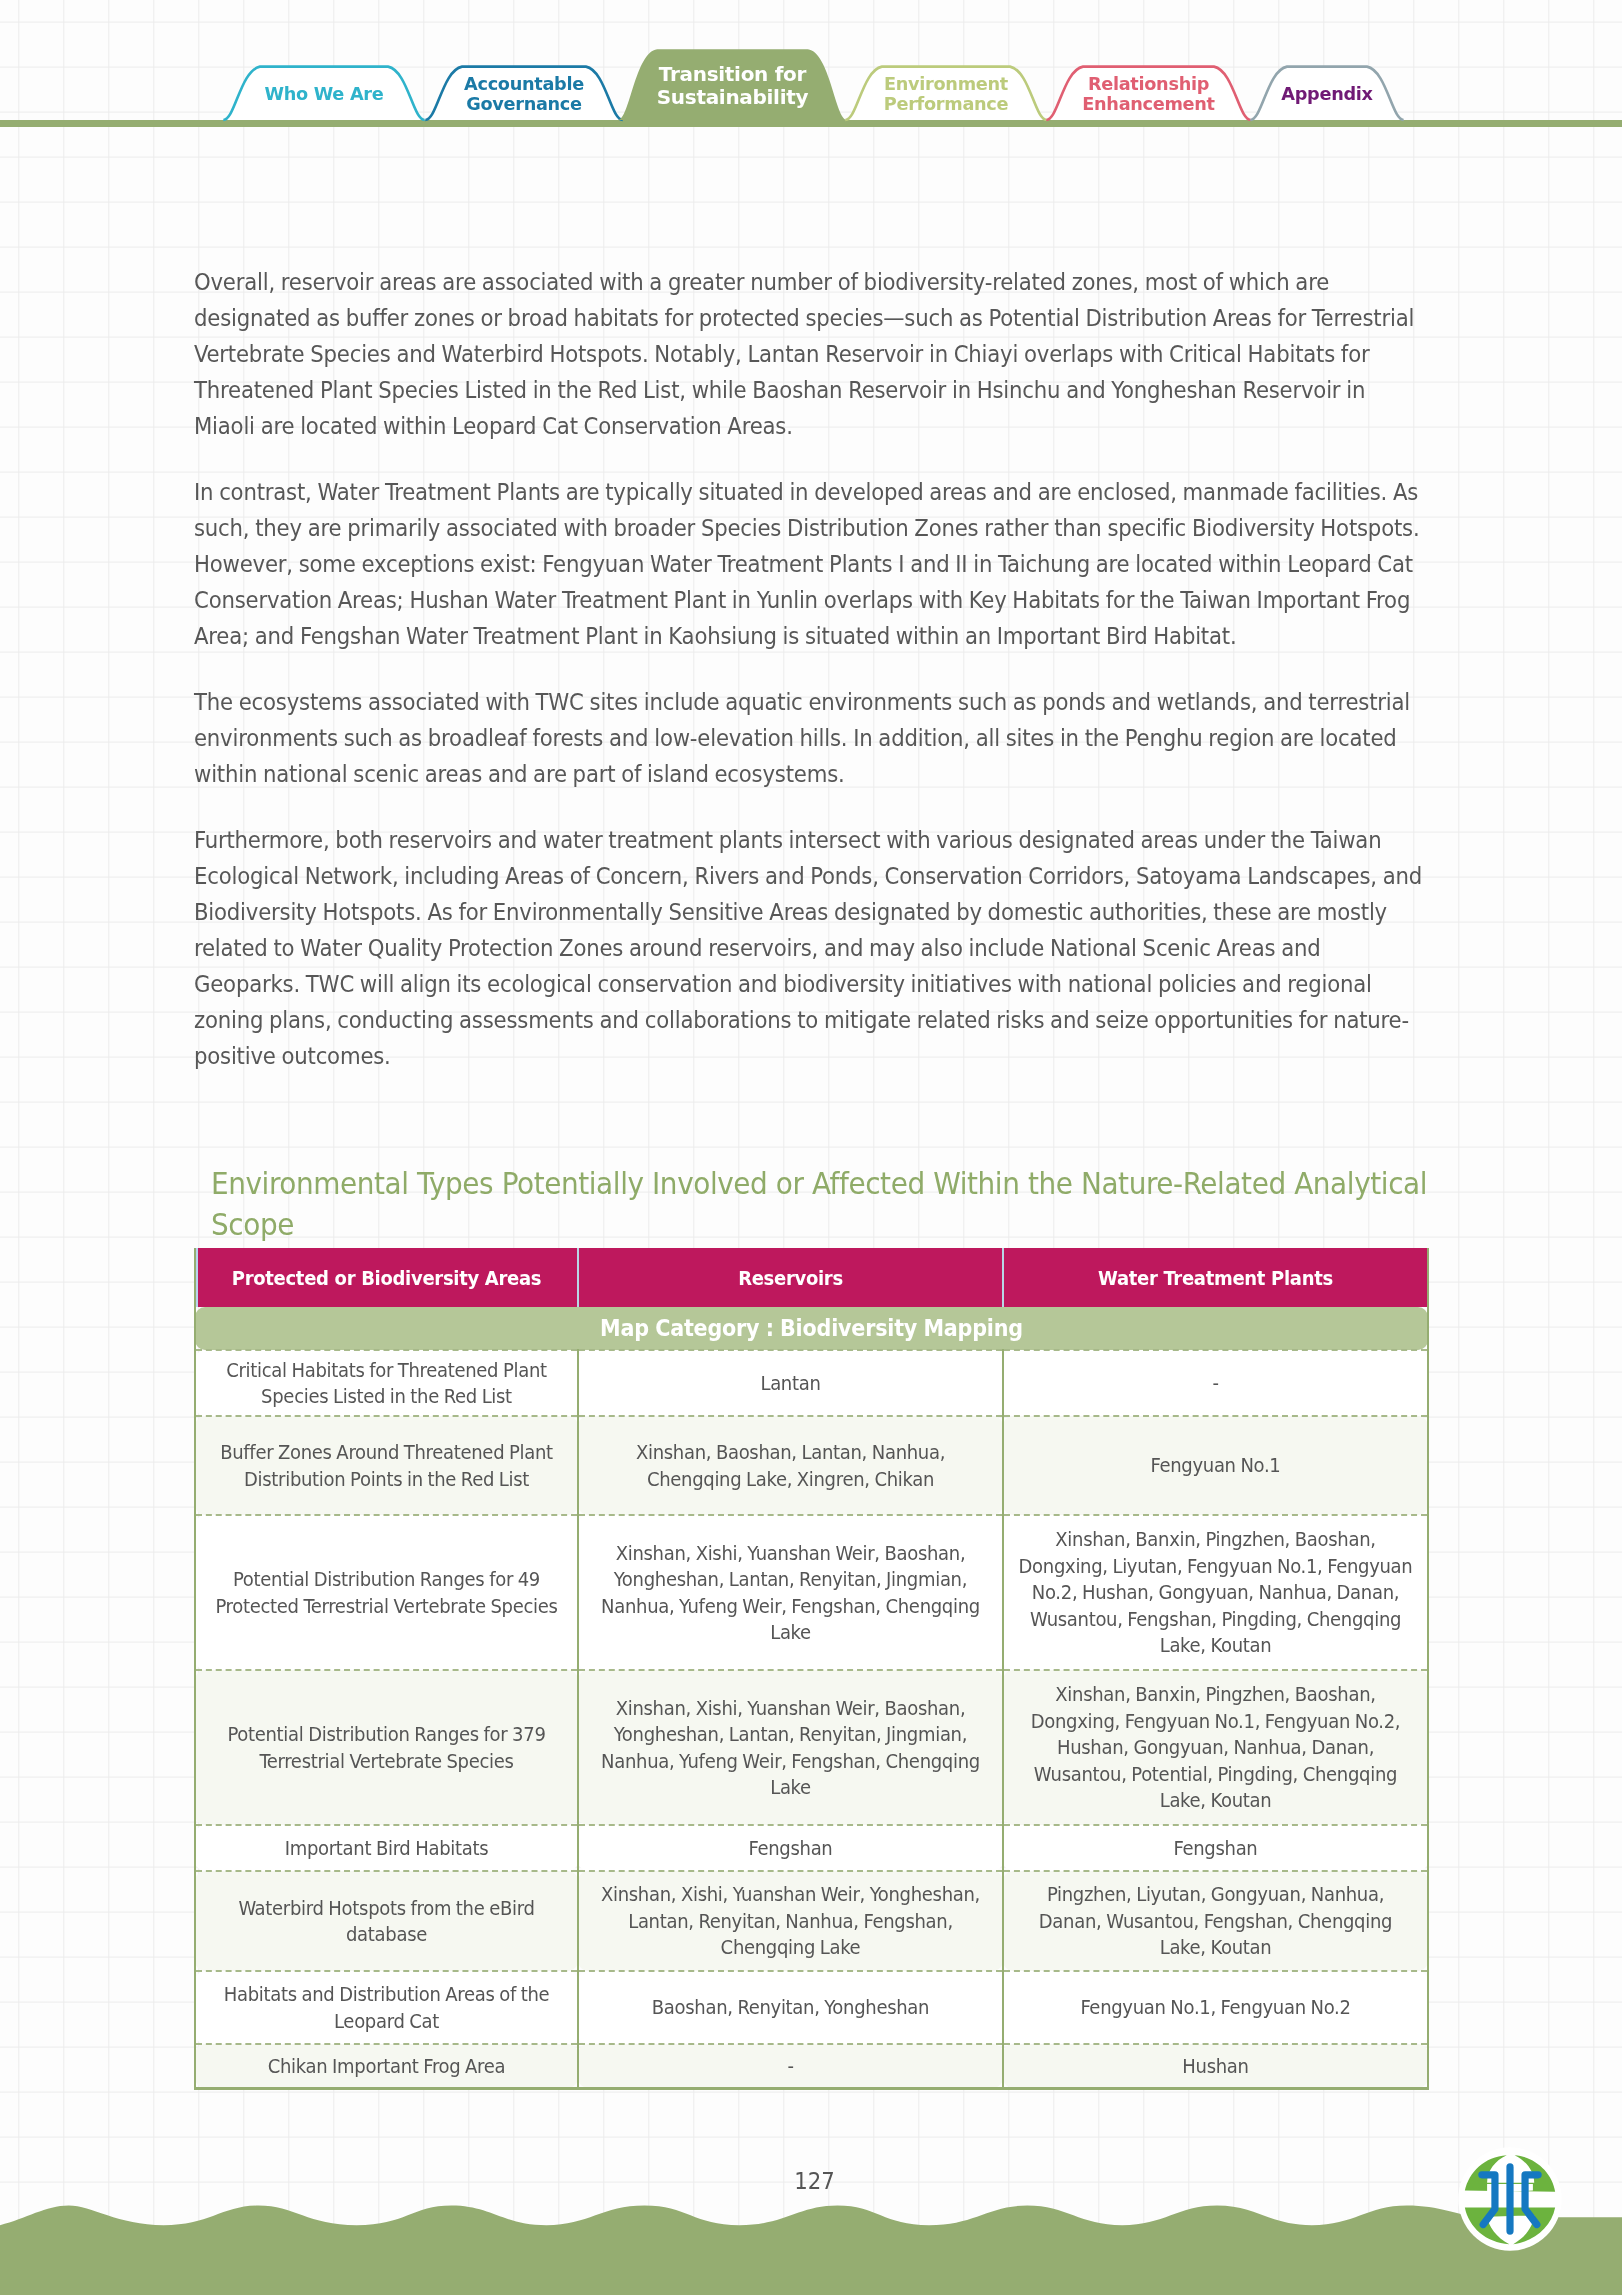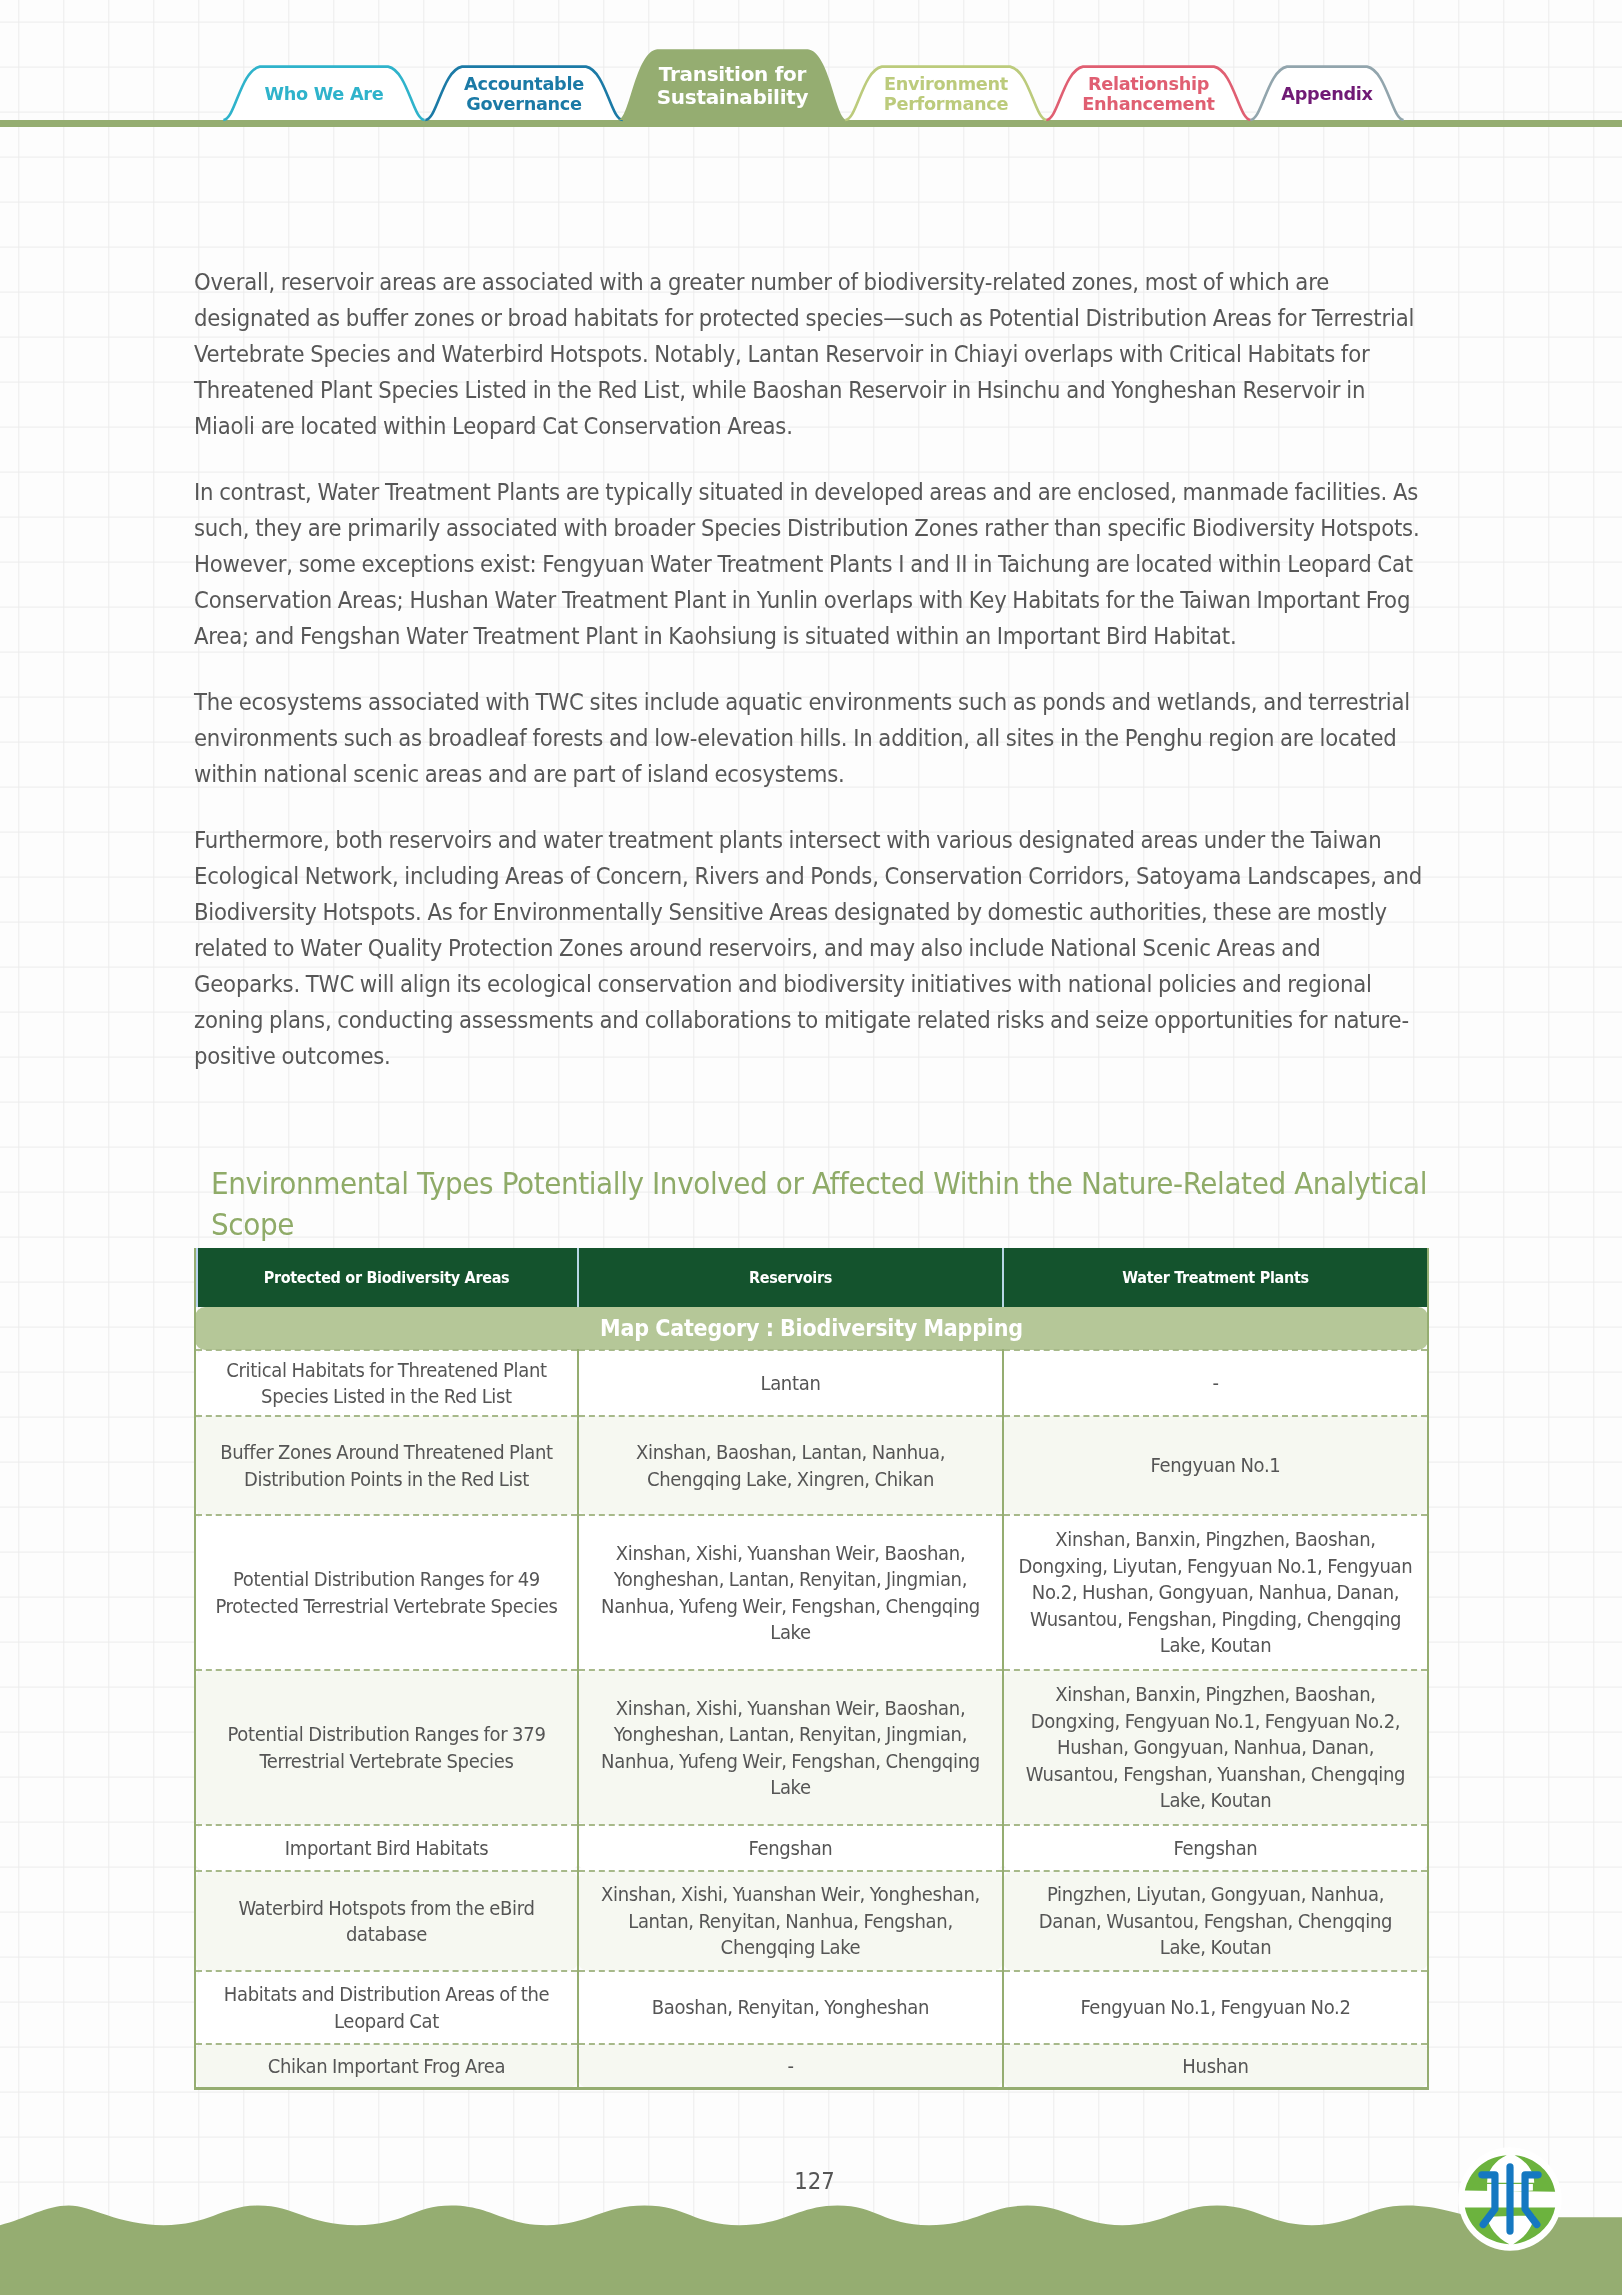--- a/index.html
+++ b/index.html
@@ -44,7 +44,7 @@
   }
   .tbl col.c1 { width: 383px; } .tbl col.c2 { width: 425px; } .tbl col.c3 { width: 425px; }
   .tbl th {
-    background: #14532d; color: #ffffff; font-weight: bold; font-size: 16px; height: 59px;
+    background: #be185d; color: #ffffff; font-weight: bold; font-size: 20px; height: 59px;
     text-align: center; letter-spacing: -0.3px; border-right: 2px solid #b9d6e6; padding: 0;
   }
   .tbl th:last-child { border-right: none; }

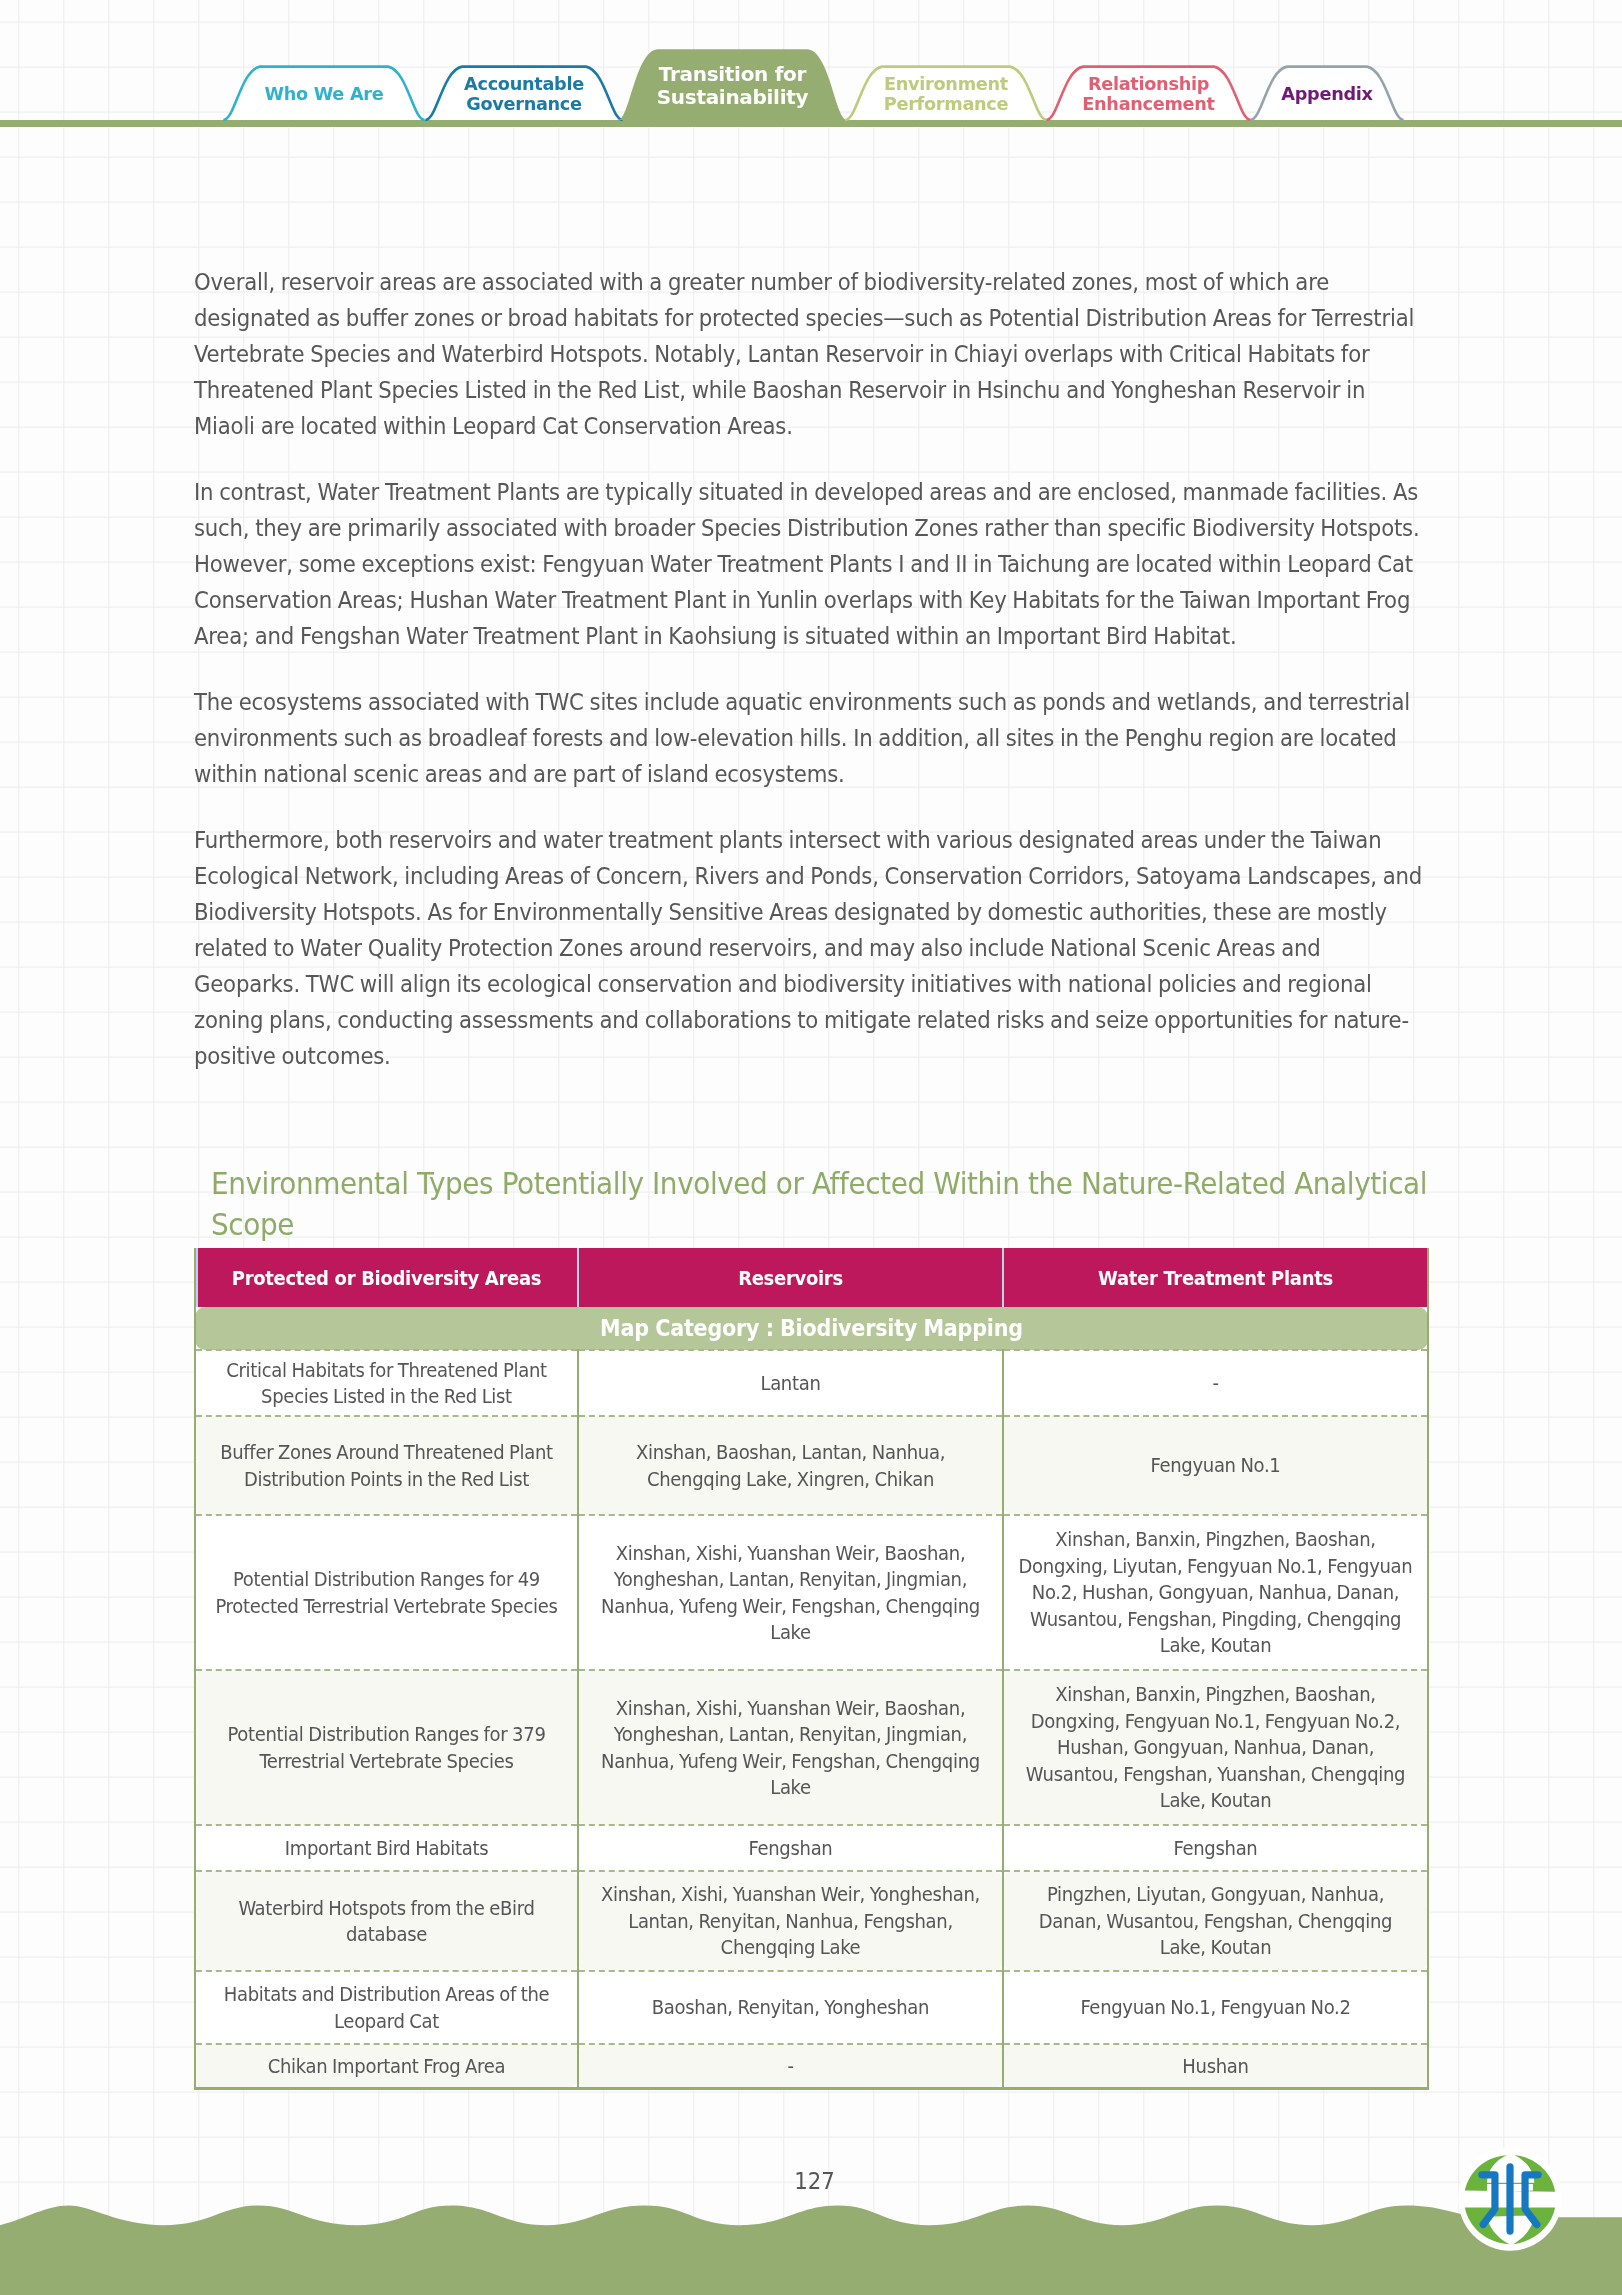--- a/index.html
+++ b/index.html
@@ -162,7 +162,7 @@
     <tr class="even" style="height:155px;">
       <td>Potential Distribution Ranges for 379 Terrestrial Vertebrate Species</td>
       <td>Xinshan, Xishi, Yuanshan Weir, Baoshan, Yongheshan, Lantan, Renyitan, Jingmian, Nanhua, Yufeng Weir, Fengshan, Chengqing Lake</td>
-      <td>Xinshan, Banxin, Pingzhen, Baoshan, Dongxing, Fengyuan No.1, Fengyuan No.2, Hushan, Gongyuan, Nanhua, Danan, Wusantou, Fengshan, Yuanshan, Chengqing Lake, Koutan</td>
+      <td>Xinshan, Banxin, Pingzhen, Baoshan, Dongxing, Fengyuan No.1, Fengyuan No.2, Hushan, Gongyuan, Nanhua, Danan, Wusantou, Potential, Pingding, Chengqing Lake, Koutan</td>
     </tr>
     <tr class="odd" style="height:46px;">
       <td>Important Bird Habitats</td>

